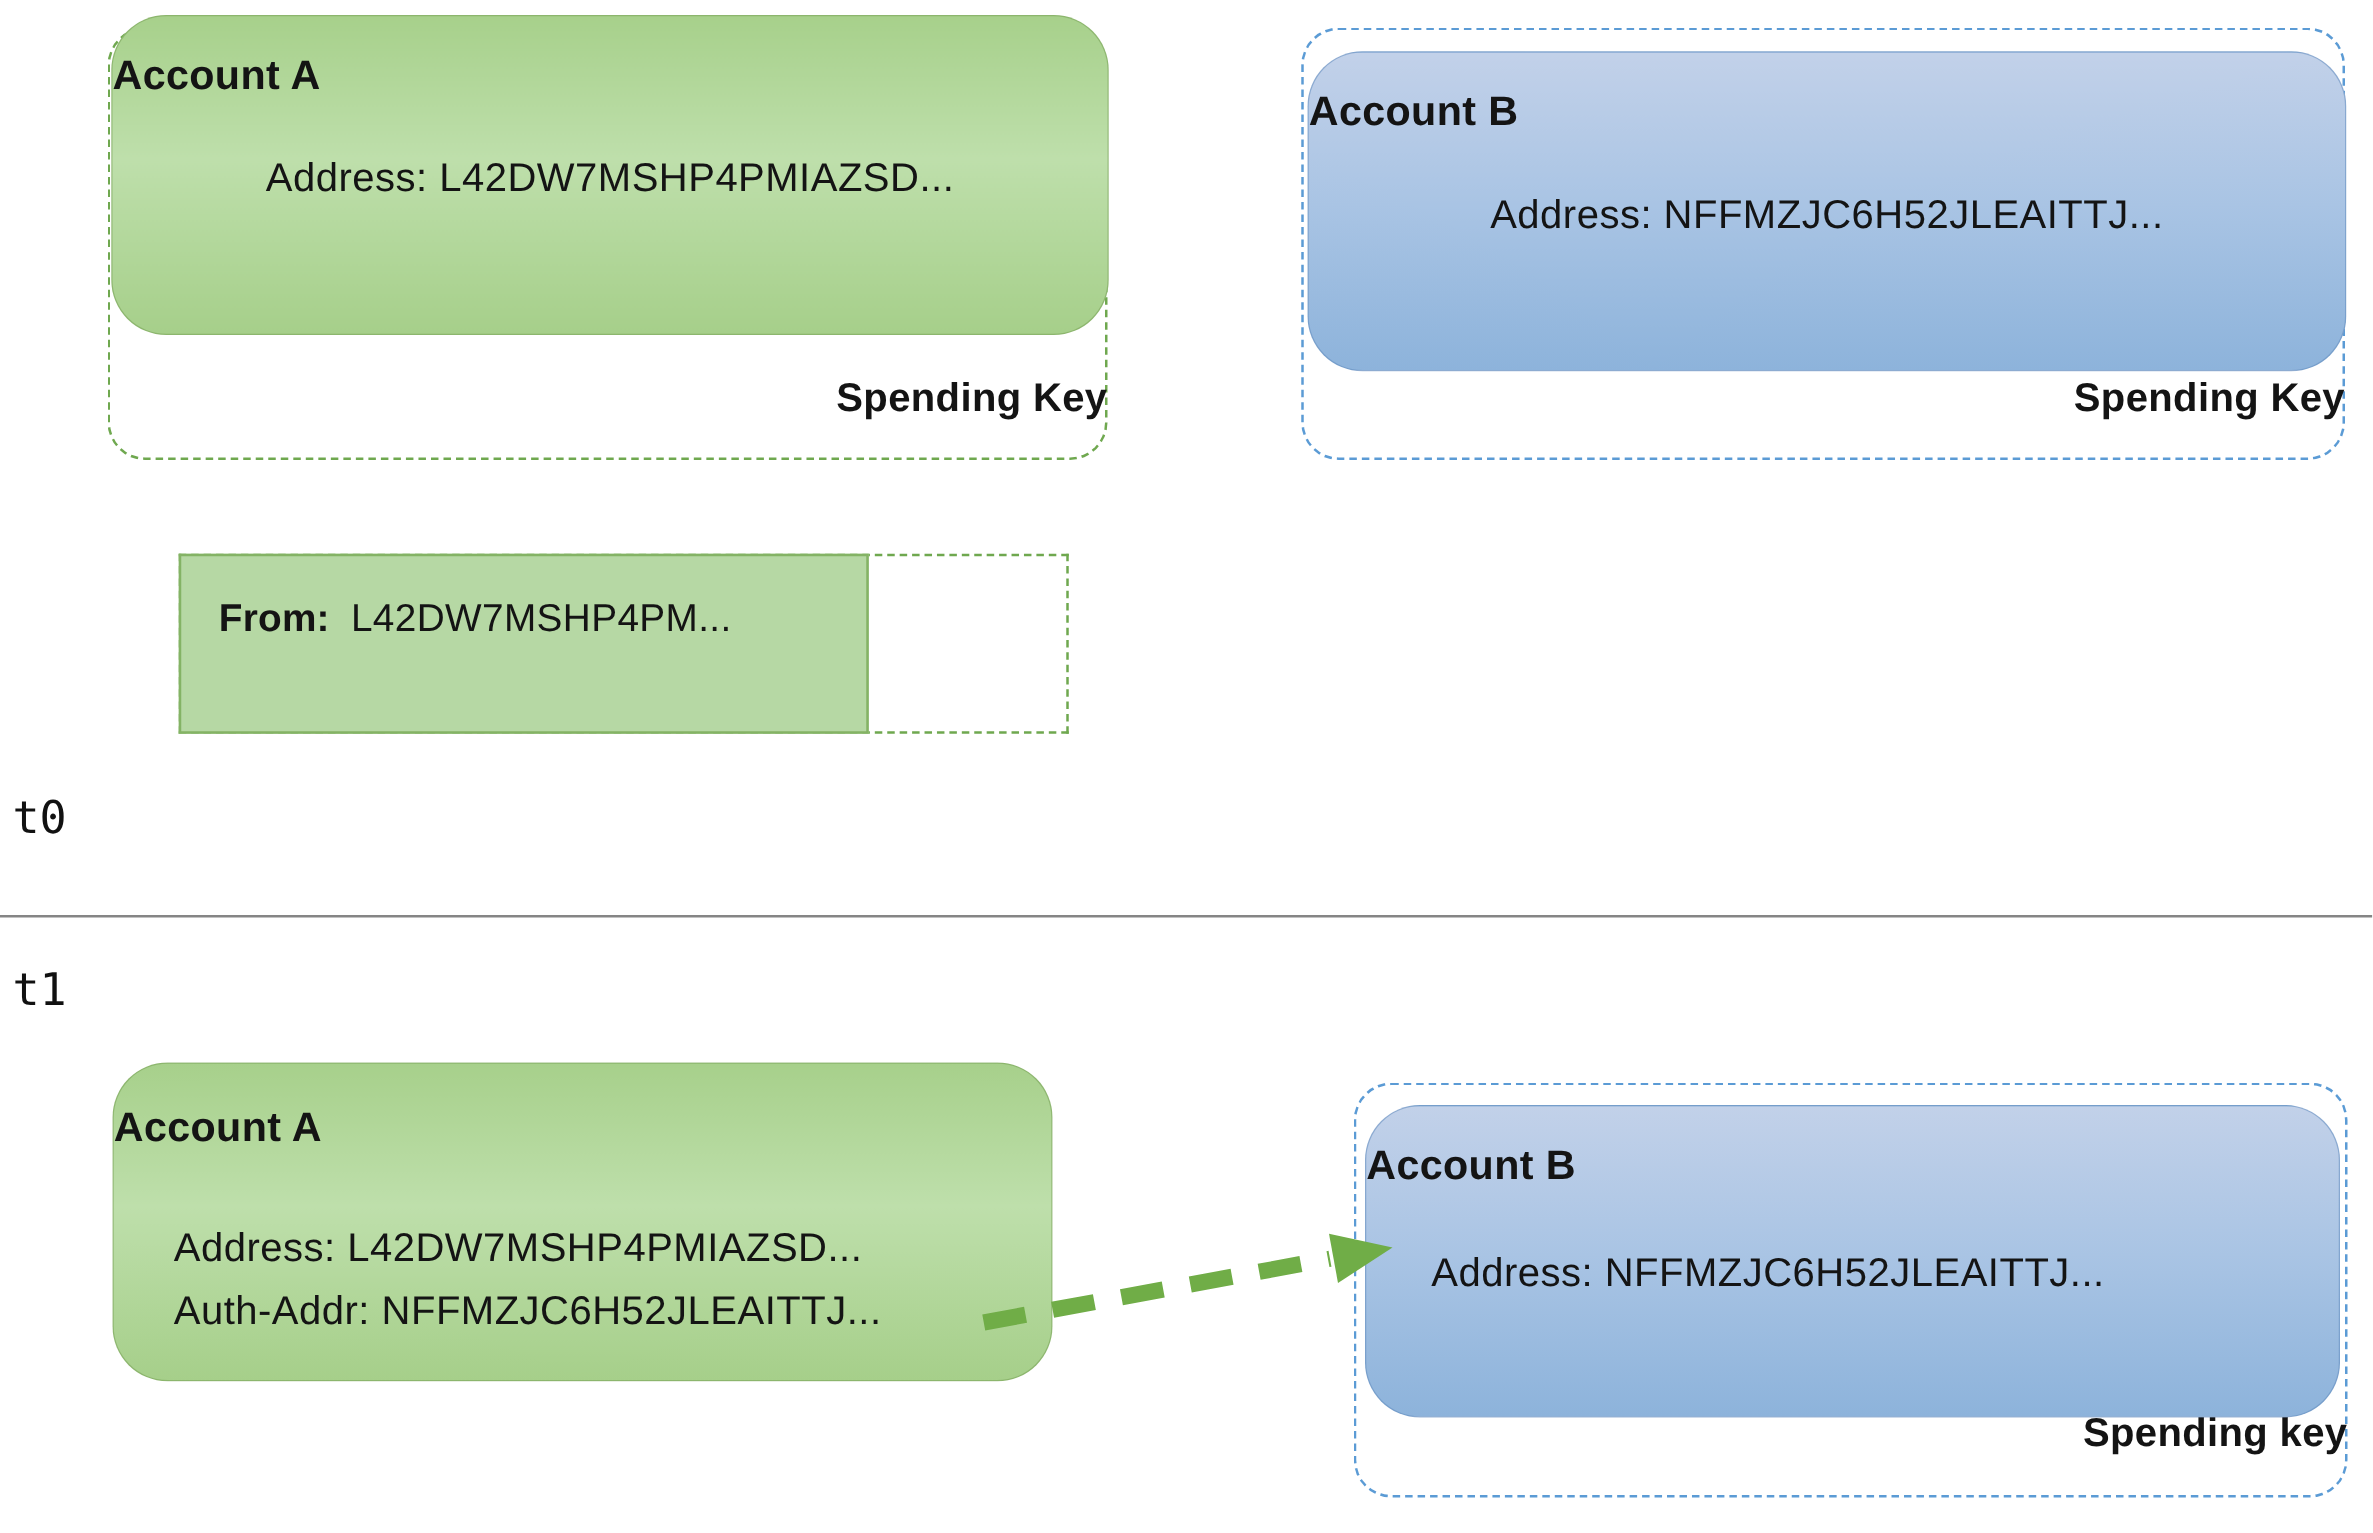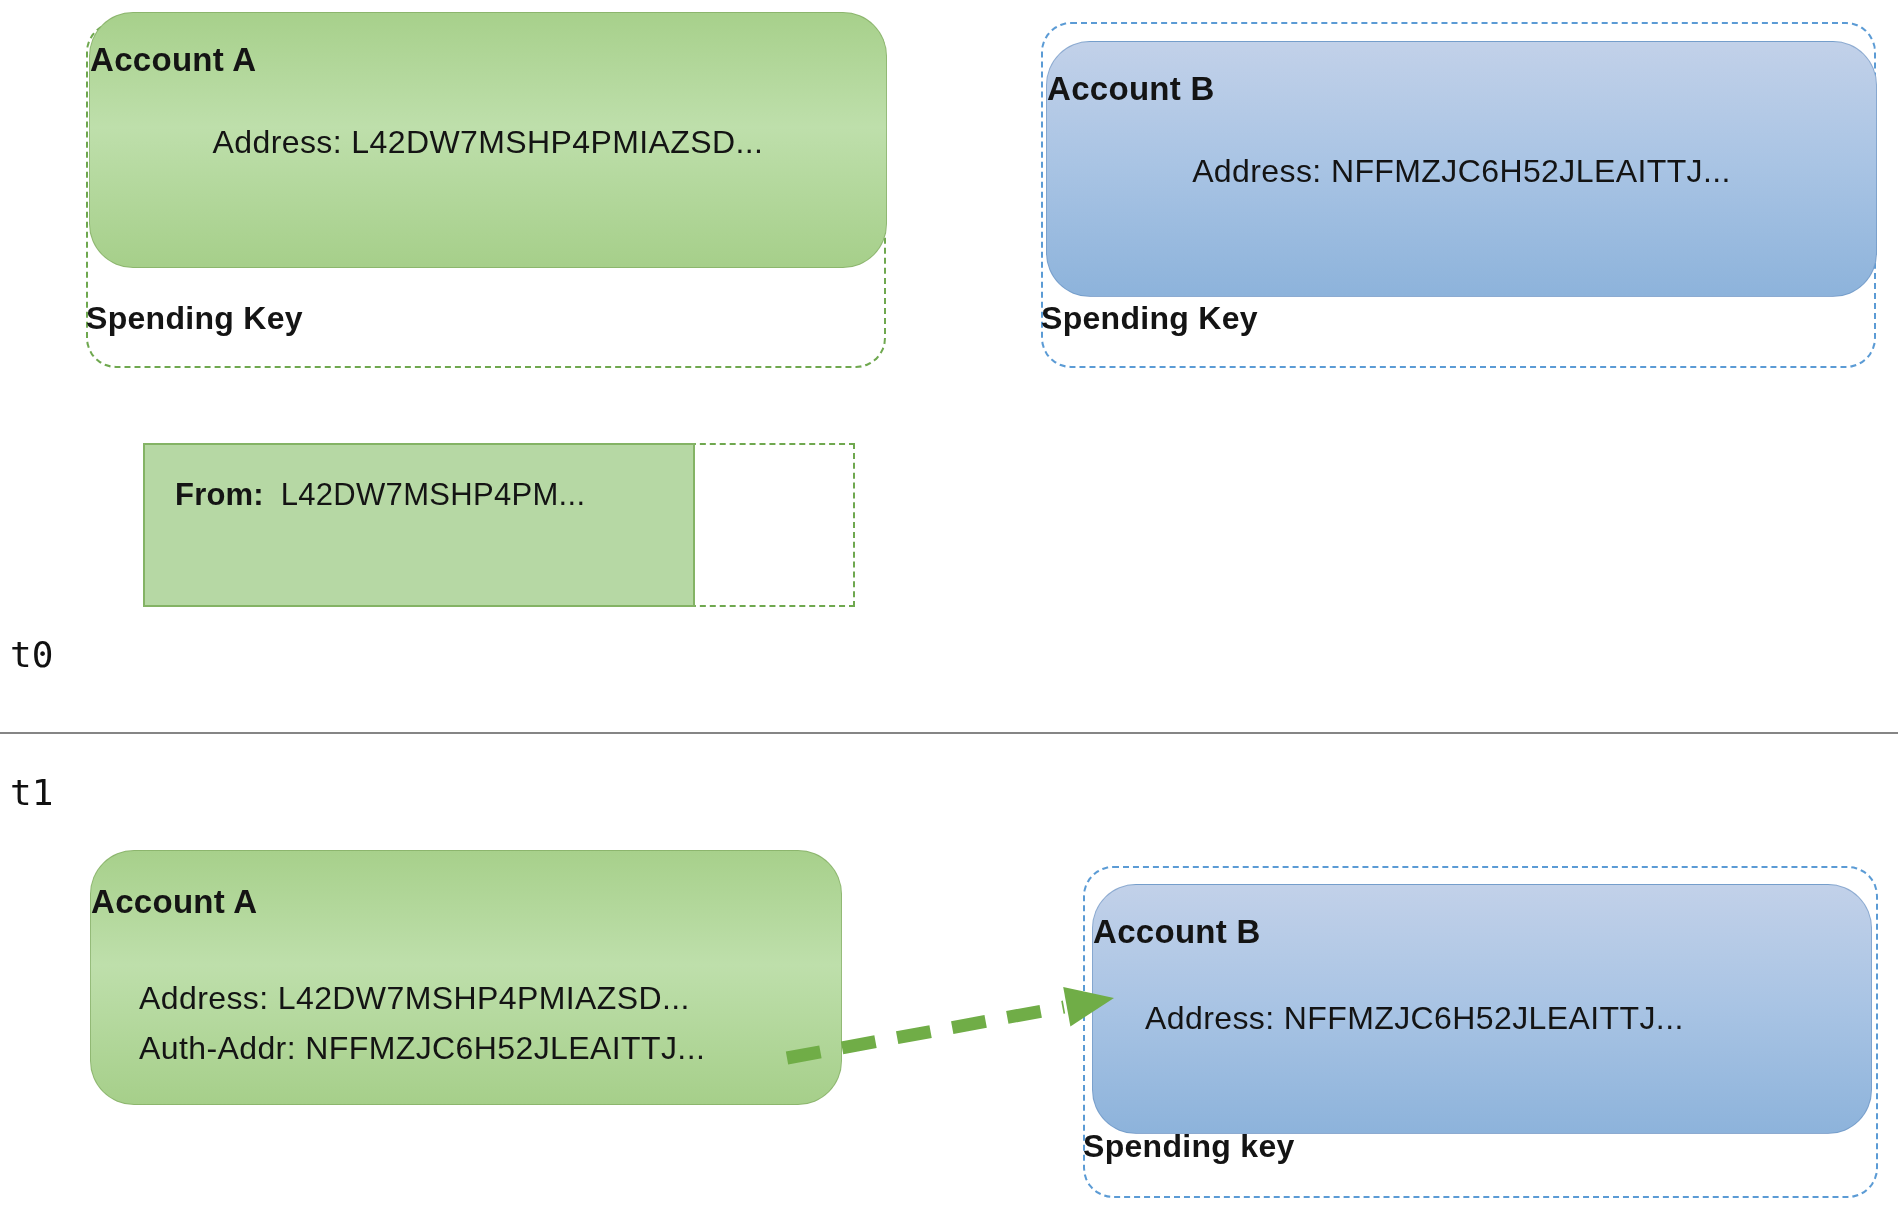--- a/index.html
+++ b/index.html
@@ -26,7 +26,7 @@
   .card-title{font-weight:700;font-size:33px;text-align:left;letter-spacing:.3px;}
   .addr{font-size:32px;letter-spacing:.4px;line-height:38px;}
   .addr-center{text-align:center;}
-  .key-label{font-weight:700;font-size:32px;text-align:left;letter-spacing:.3px;}
+  .key-label{font-weight:700;font-size:32px;text-align:right;letter-spacing:.3px;}
   
   .txn-outer{box-sizing:border-box;border:2px dashed #6fa84f;background:#fff;}
   .txn-inner{

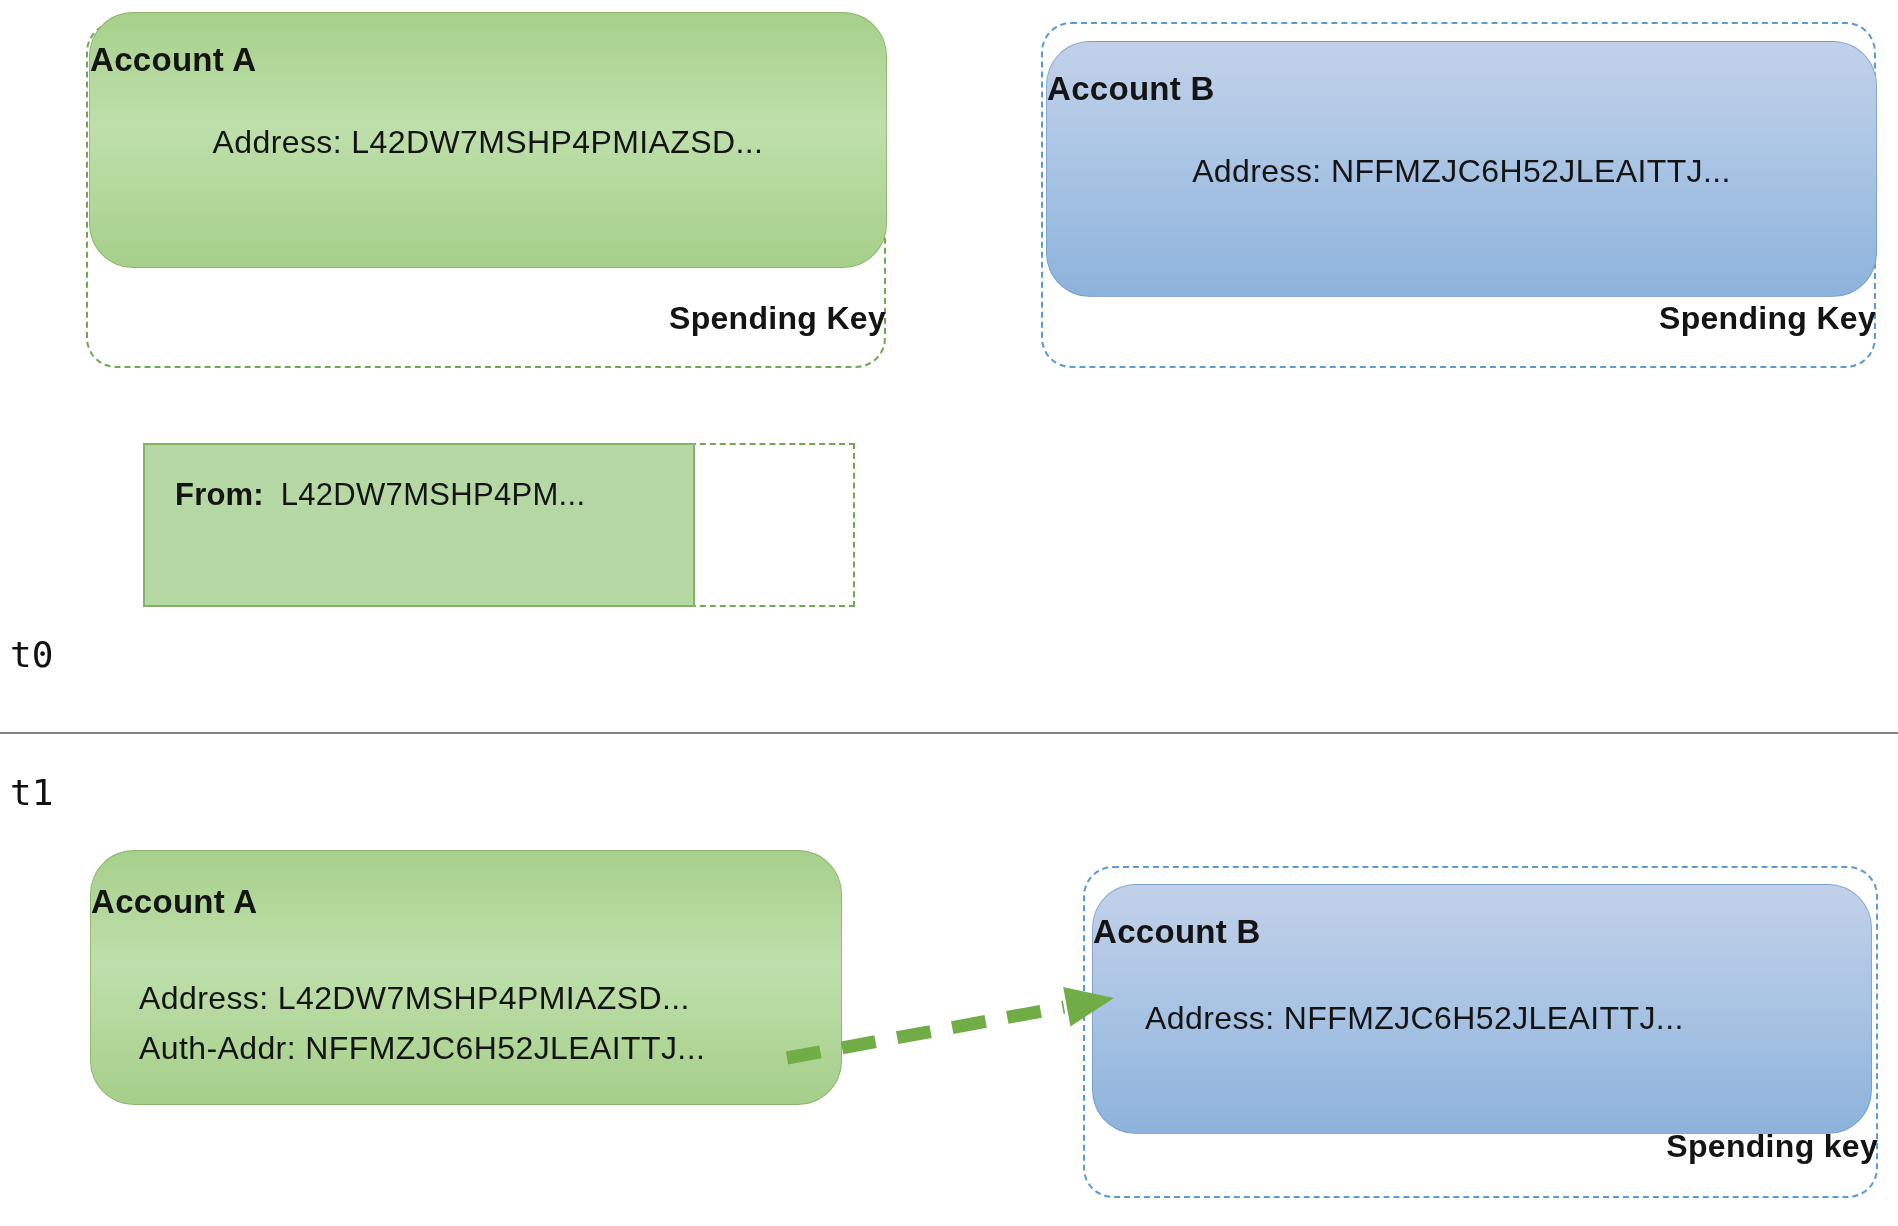--- a/index.html
+++ b/index.html
@@ -71,7 +71,7 @@
     <div class="addr addr-center" style="margin-top:44px;">Address: NFFMZJC6H52JLEAITTJ...</div>
   </div>
 
-  <div class="abs txn-outer" style="left:143px;top:443px;width:712px;height:164px;">
+  <div class="abs txn-outer" style="left:143px;top:443px;width:712px;height:144px;">
     <div class="txn-inner">
       <div>
         <b>From:</b>

